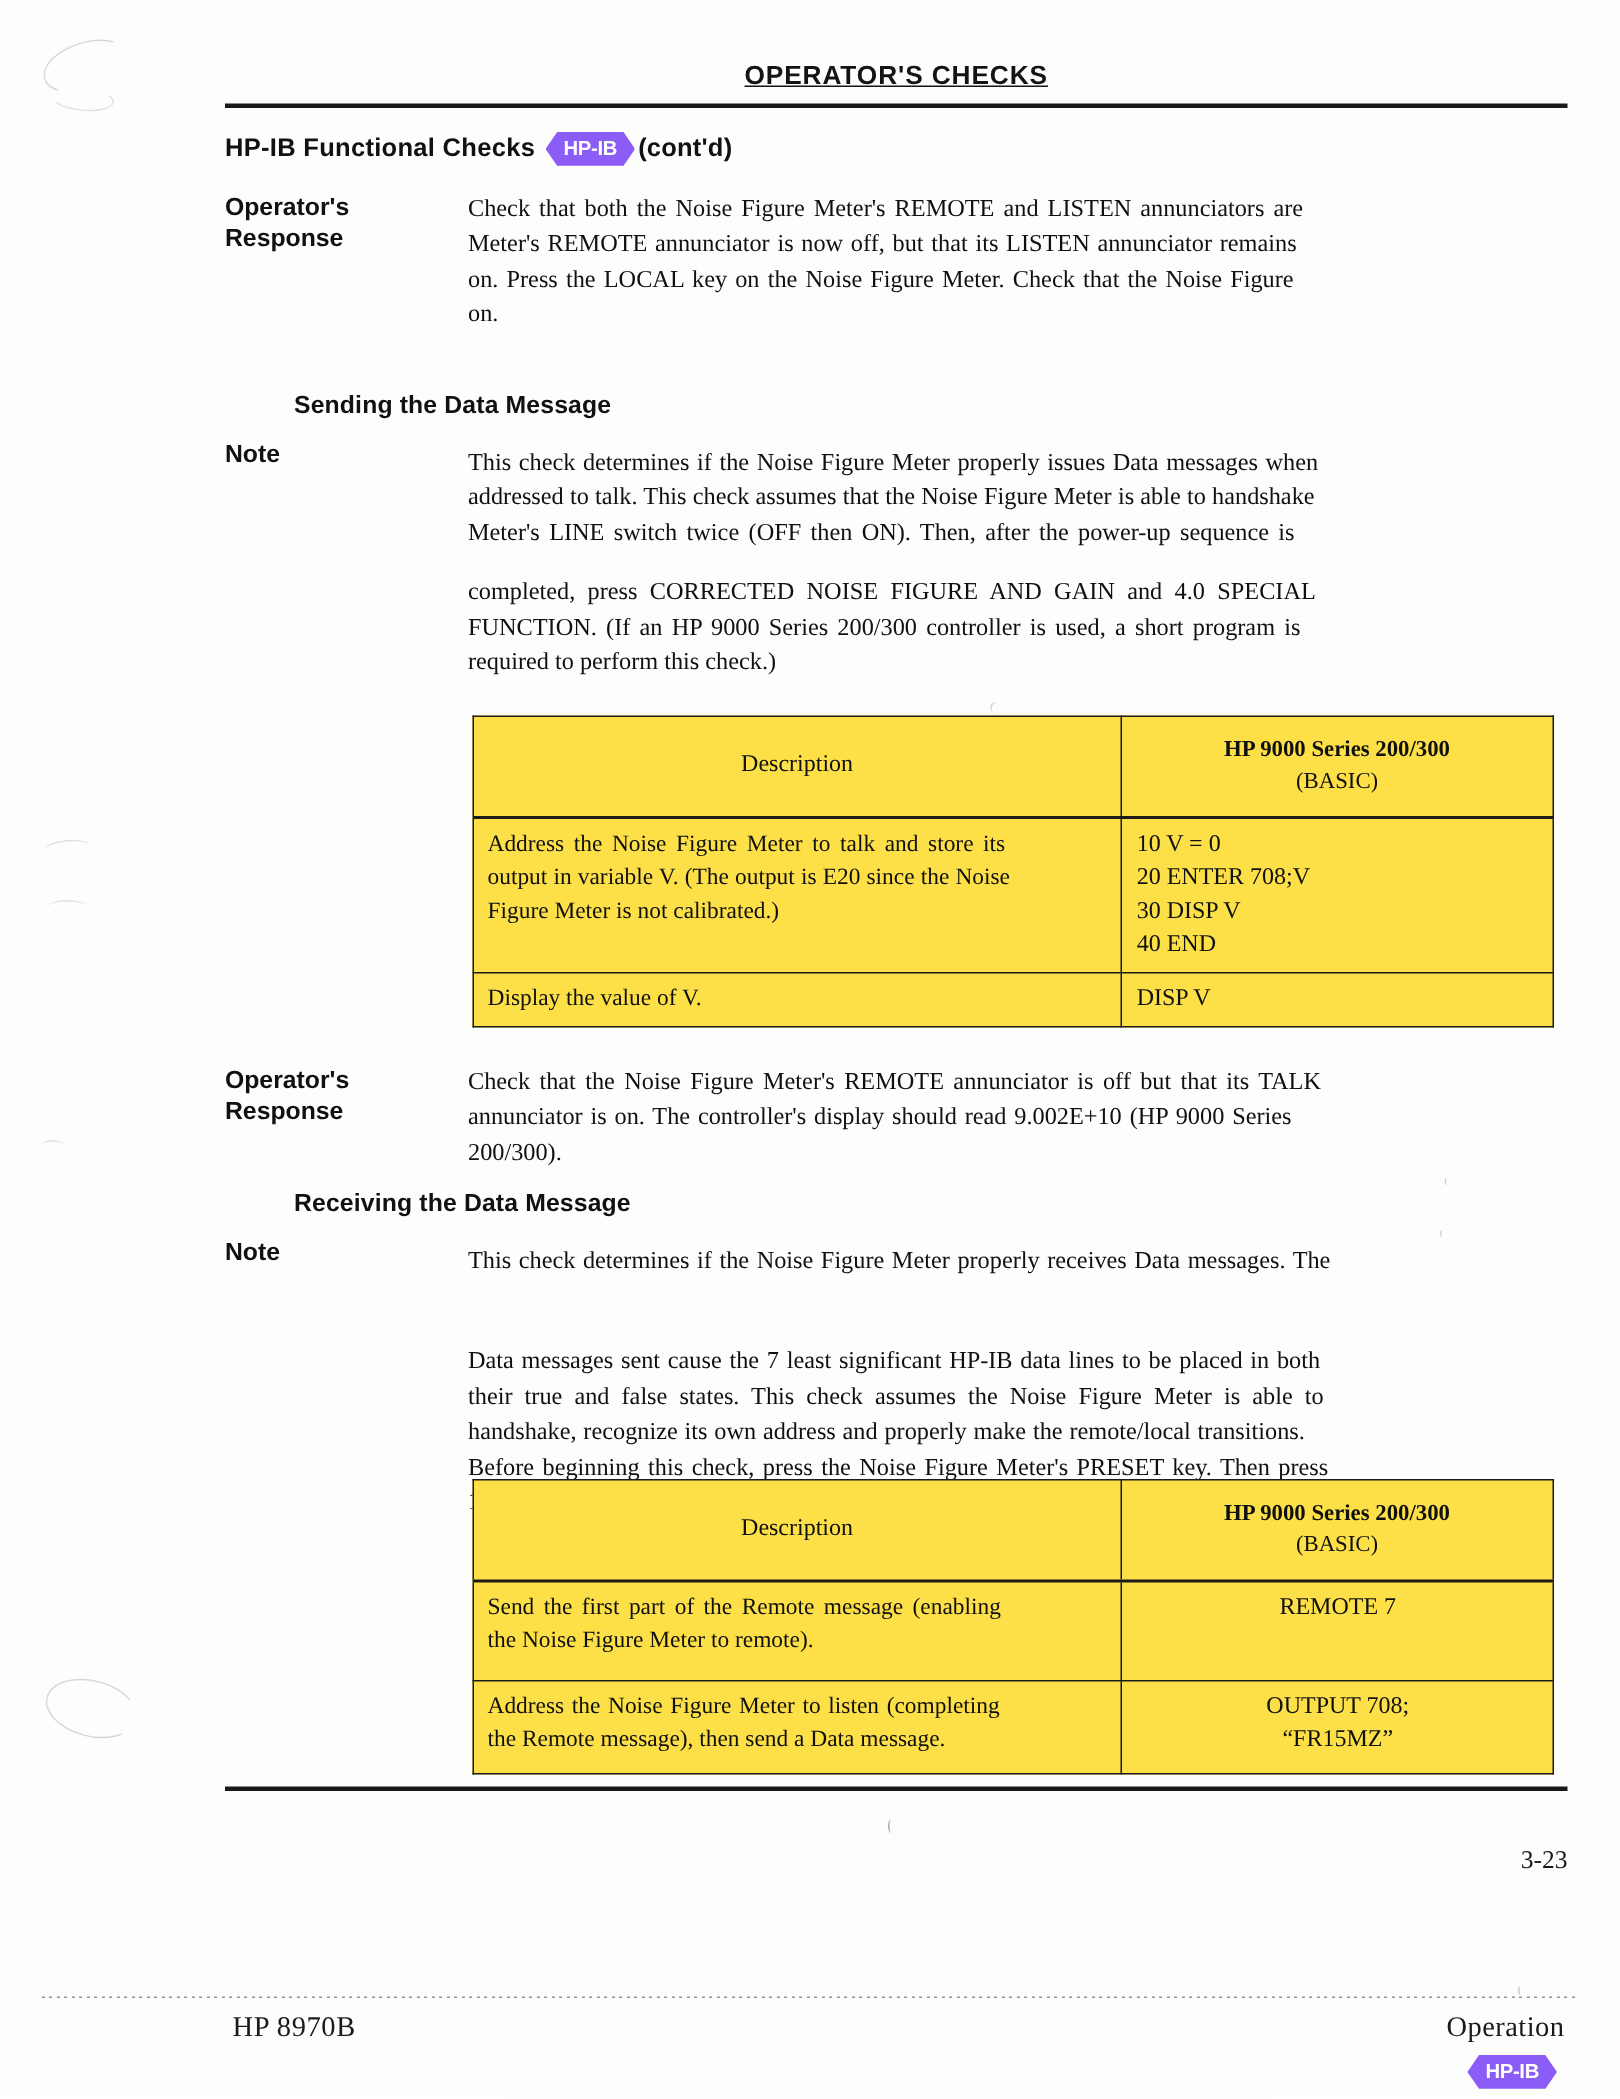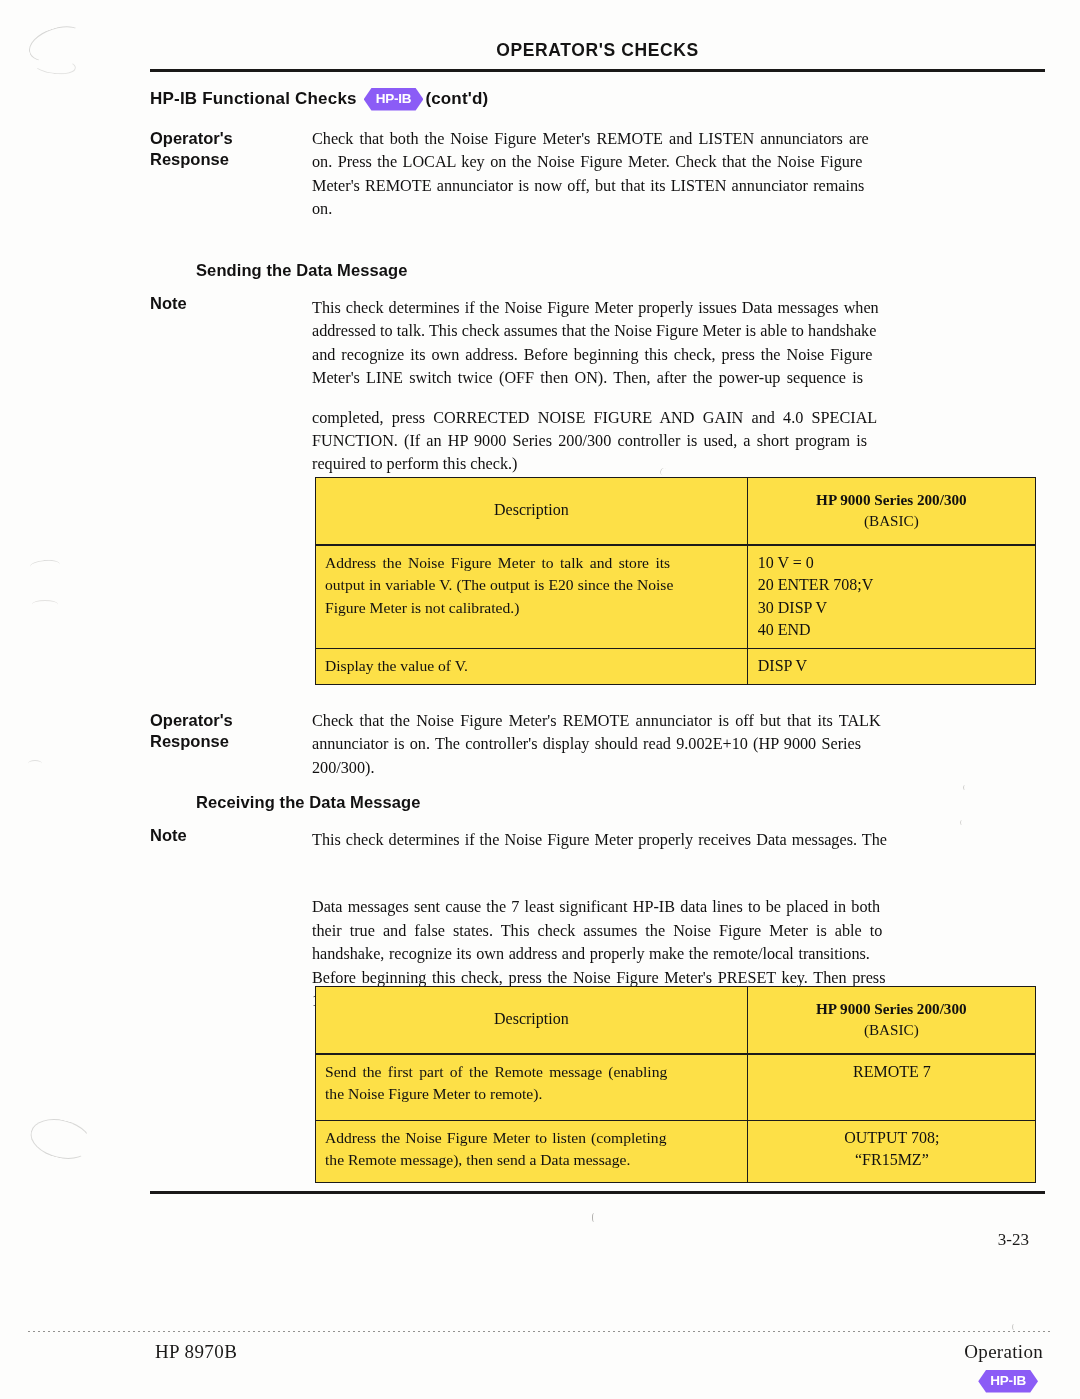--- a/index.html
+++ b/index.html
@@ -75,6 +75,7 @@
     font-size: 17.5px;
     letter-spacing: 0.6px;
     color: #151414;
+    text-decoration: underline;
   }
   .head-rule {
     position: absolute;

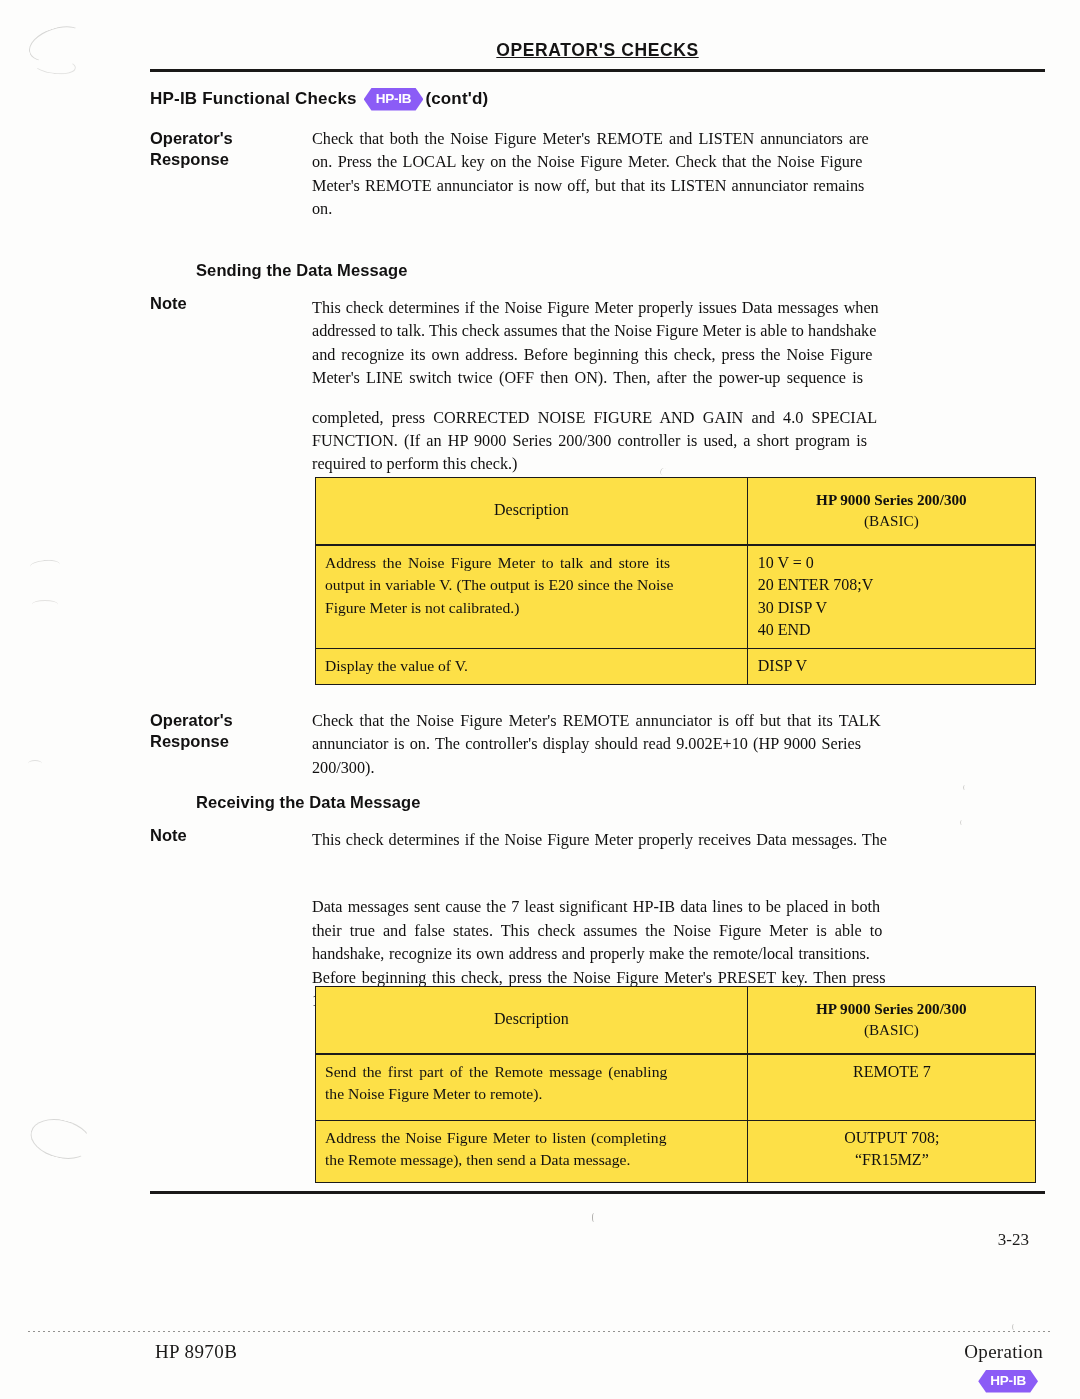--- a/index.html
+++ b/index.html
@@ -283,8 +283,8 @@
   </div>
   <div class="body-par" style="top:128px;">
     <span class="jline" style="word-spacing:2.0px;">Check that both the Noise Figure Meter's REMOTE and LISTEN annunciators are</span>
+    <span class="jline" style="word-spacing:1.1px;">Meter's REMOTE annunciator is now off, but that its LISTEN annunciator remains</span>
     <span class="jline" style="word-spacing:1.4px;">on. Press the LOCAL key on the Noise Figure Meter. Check that the Noise Figure</span>
-    <span class="jline" style="word-spacing:1.1px;">Meter's REMOTE annunciator is now off, but that its LISTEN annunciator remains</span>
     <span class="jline">on.</span>
   </div>
 

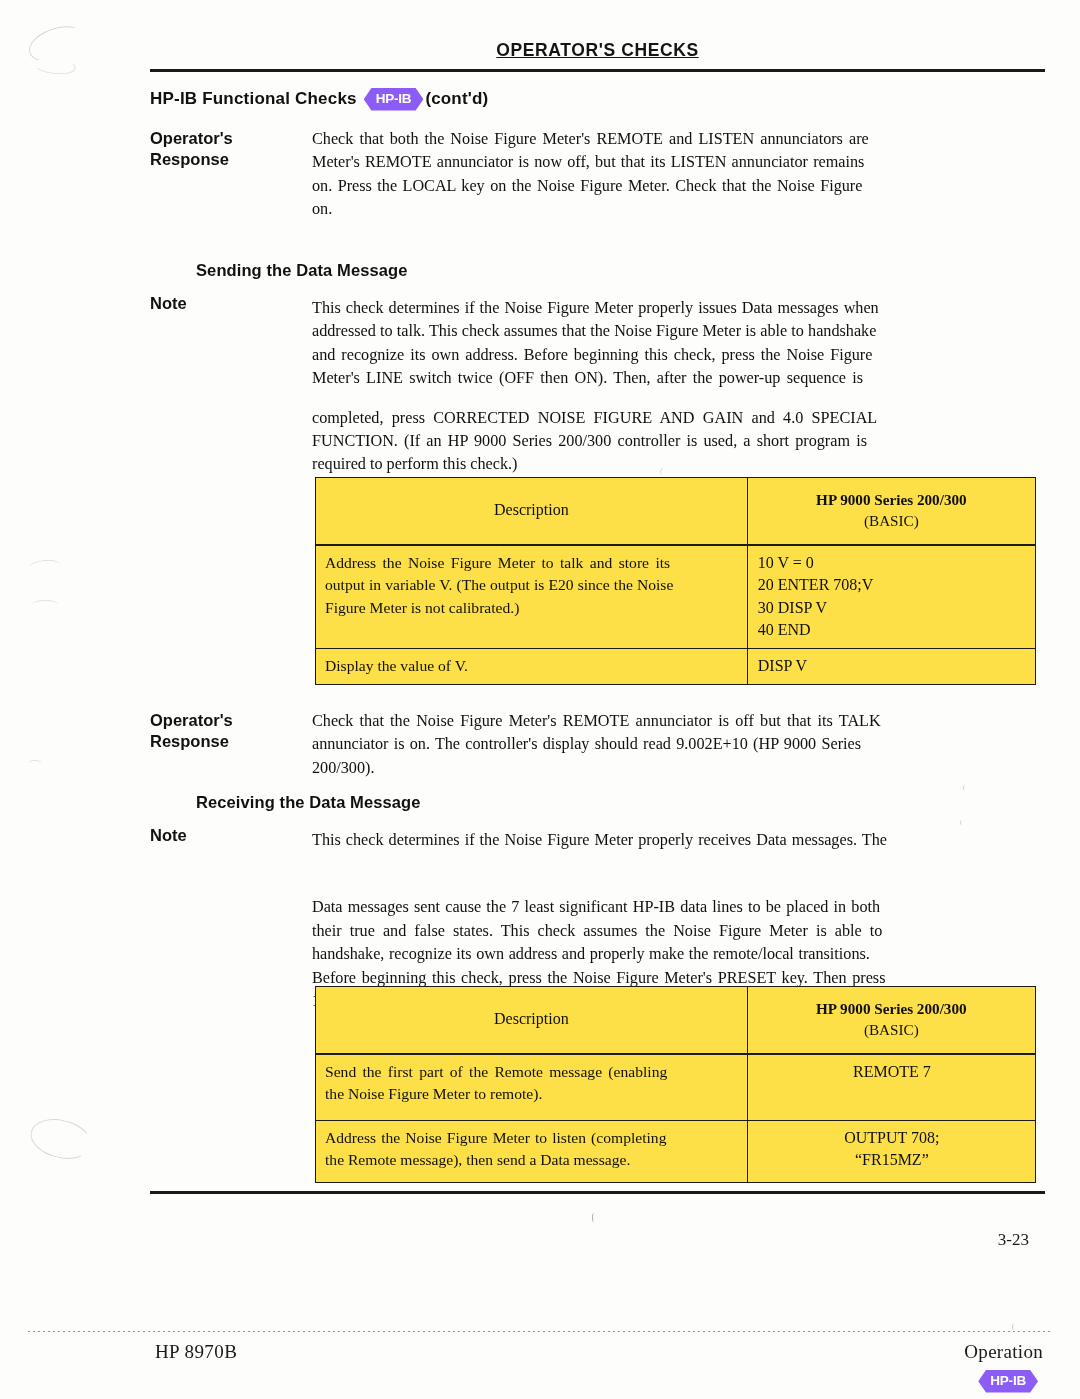--- a/index.html
+++ b/index.html
@@ -294,7 +294,6 @@
   <div class="body-par" style="top:297px;">
     <span class="jline" style="word-spacing:1.0px;">This check determines if the Noise Figure Meter properly issues Data messages when</span>
     <span class="jline" style="word-spacing:0.1px;">addressed to talk. This check assumes that the Noise Figure Meter is able to handshake</span>
-    <span class="jline" style="word-spacing:1.9px;">and recognize its own address. Before beginning this check, press the Noise Figure</span>
     <span class="jline" style="word-spacing:2.2px;">Meter's LINE switch twice (OFF then ON). Then, after the power-up sequence is</span>
     <span class="jline" style="word-spacing:4.2px;margin-top:16px;">completed, press CORRECTED NOISE FIGURE AND GAIN and 4.0 SPECIAL</span>
     <span class="jline" style="word-spacing:2.1px;">FUNCTION. (If an HP 9000 Series 200/300 controller is used, a short program is</span>

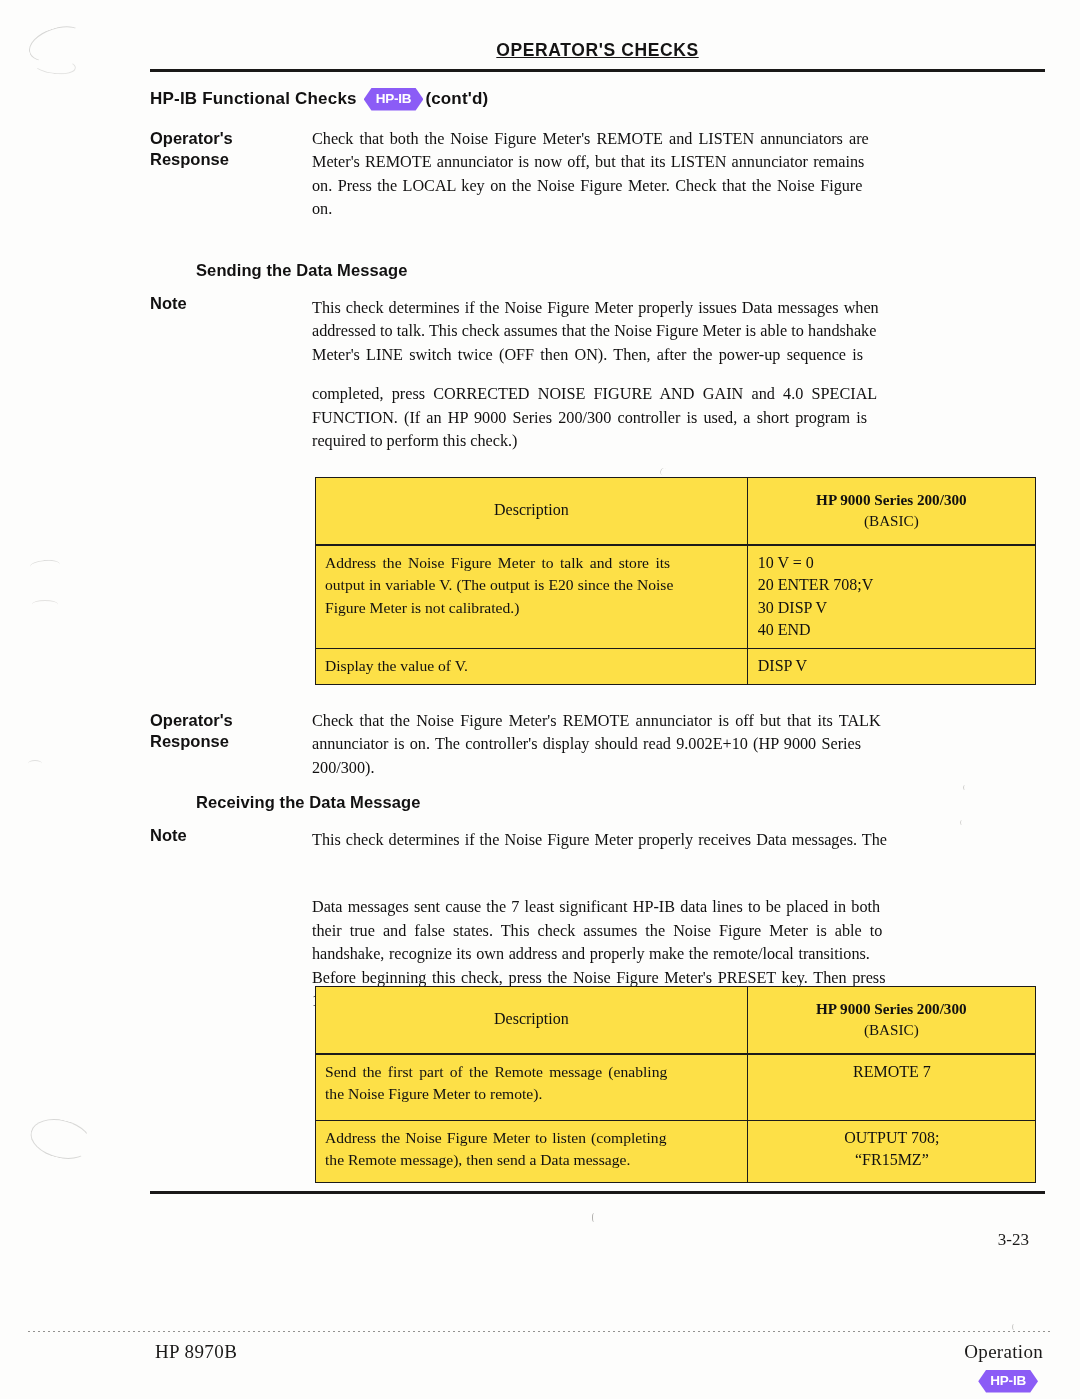--- a/index.html
+++ b/index.html
@@ -212,7 +212,7 @@
   }
   .page-number {
     position: absolute;
-    right: 51px;
+    right: 35px;
     top: 1230px;
     font-family: "Liberation Serif", serif;
     font-size: 17px;

